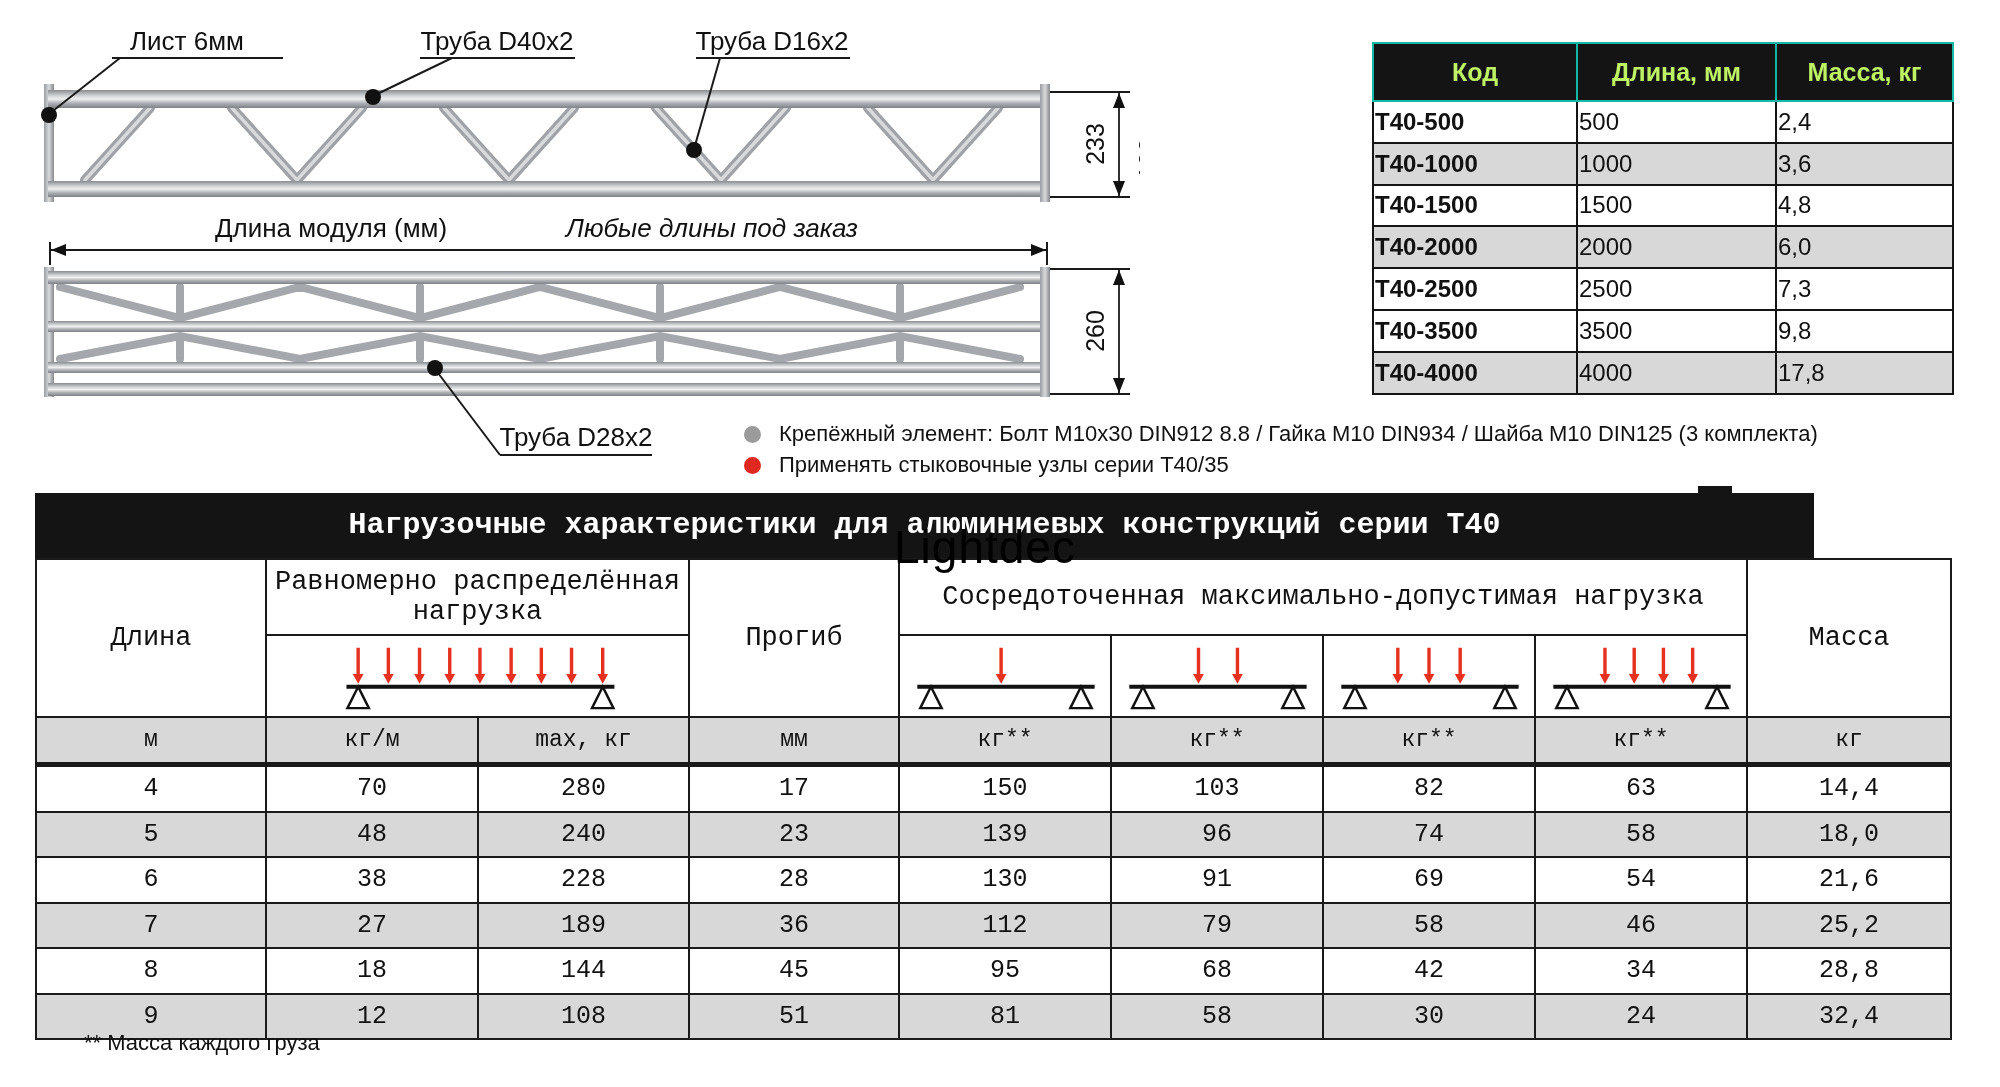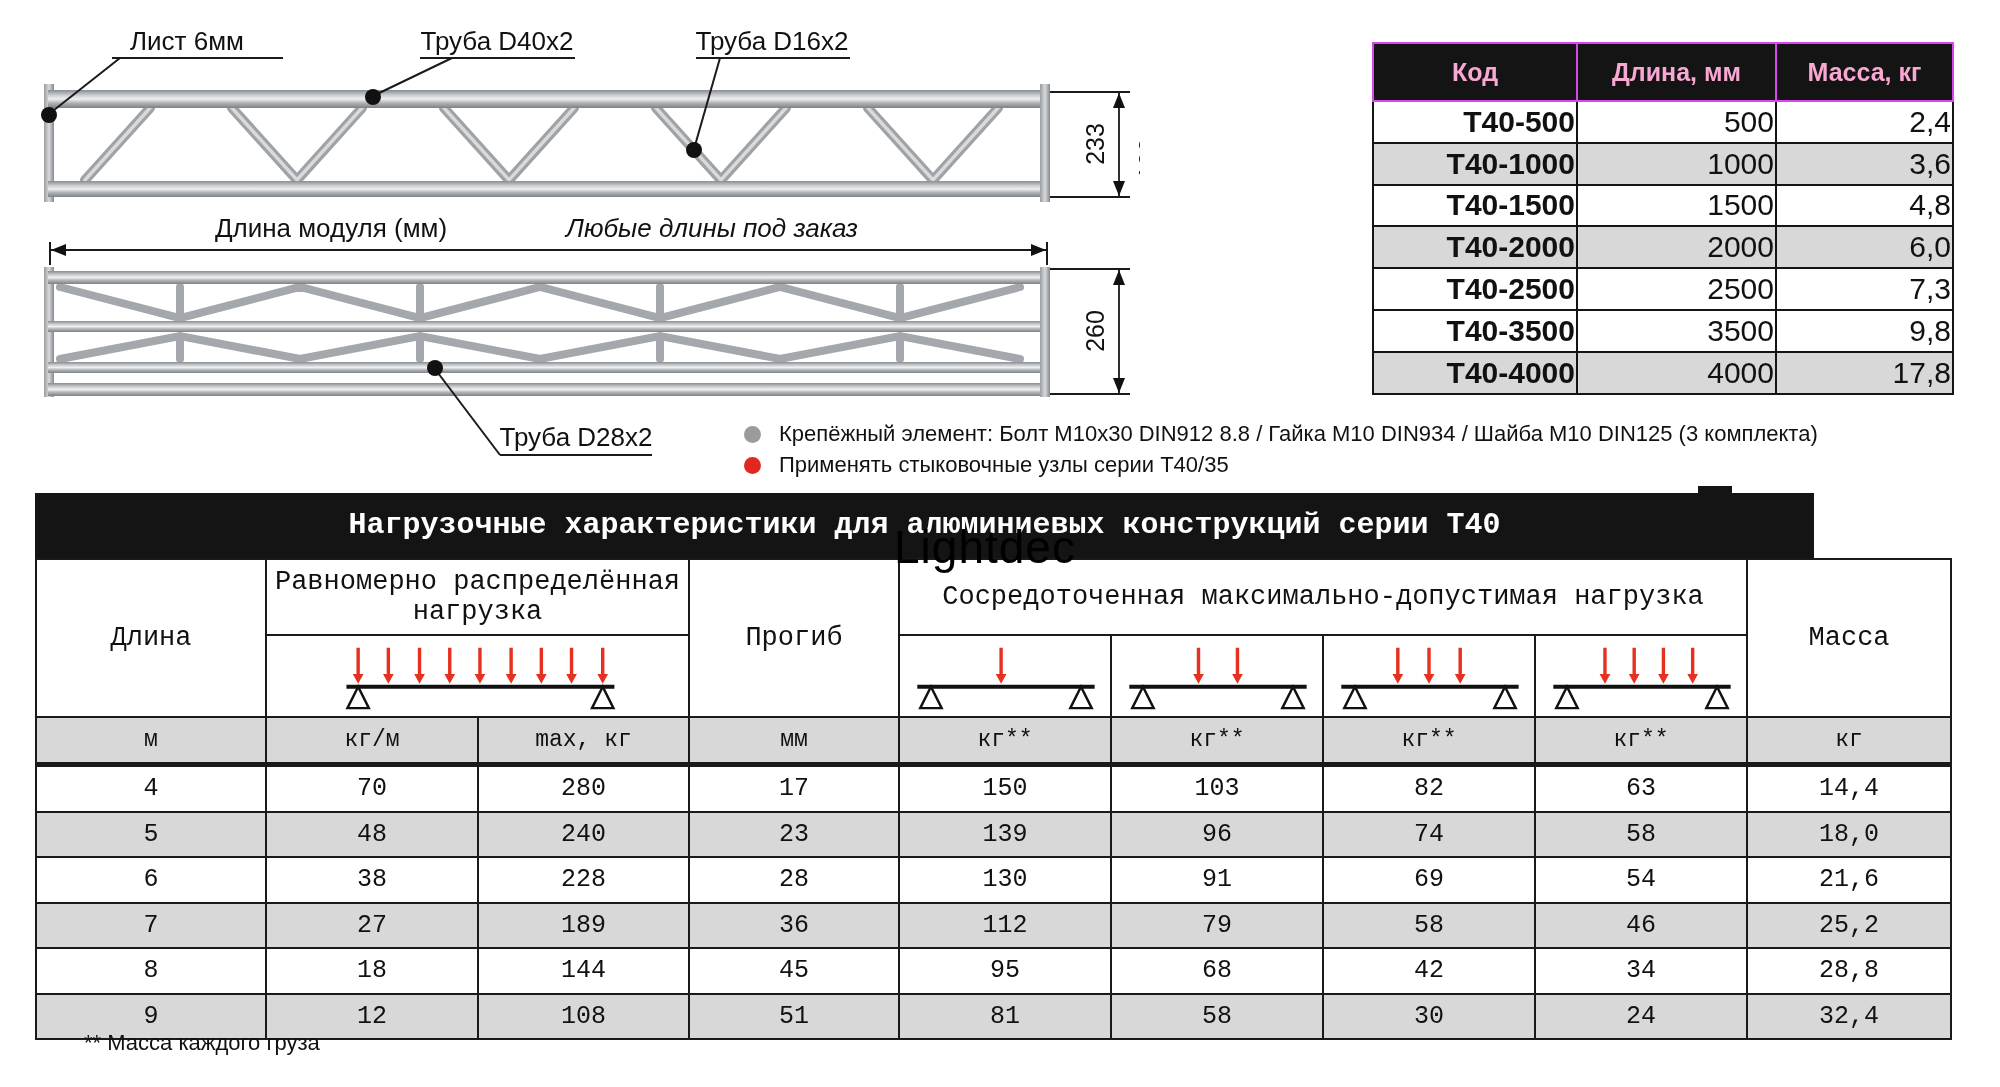--- a/index.html
+++ b/index.html
@@ -14,7 +14,7 @@
 
   
   #size-table{position:absolute;left:1372px;top:42px;width:580px;border-collapse:collapse;table-layout:fixed;}
-  #size-table th{background:#141414;color:#f9a8d4;font-size:25px;font-weight:bold;height:54px;border:2px solid #d946ef;}
+  #size-table th{background:#141414;color:#bef264;font-size:25px;font-weight:bold;height:54px;border:2px solid #14b8a6;}
   #size-table td{font-size:30px;text-align:right;height:37.8px;border:2px solid #141414;background:#fff;}
   #size-table tr.alt td{background:#d8d8d8;}
   #size-table td.code{font-weight:bold;}

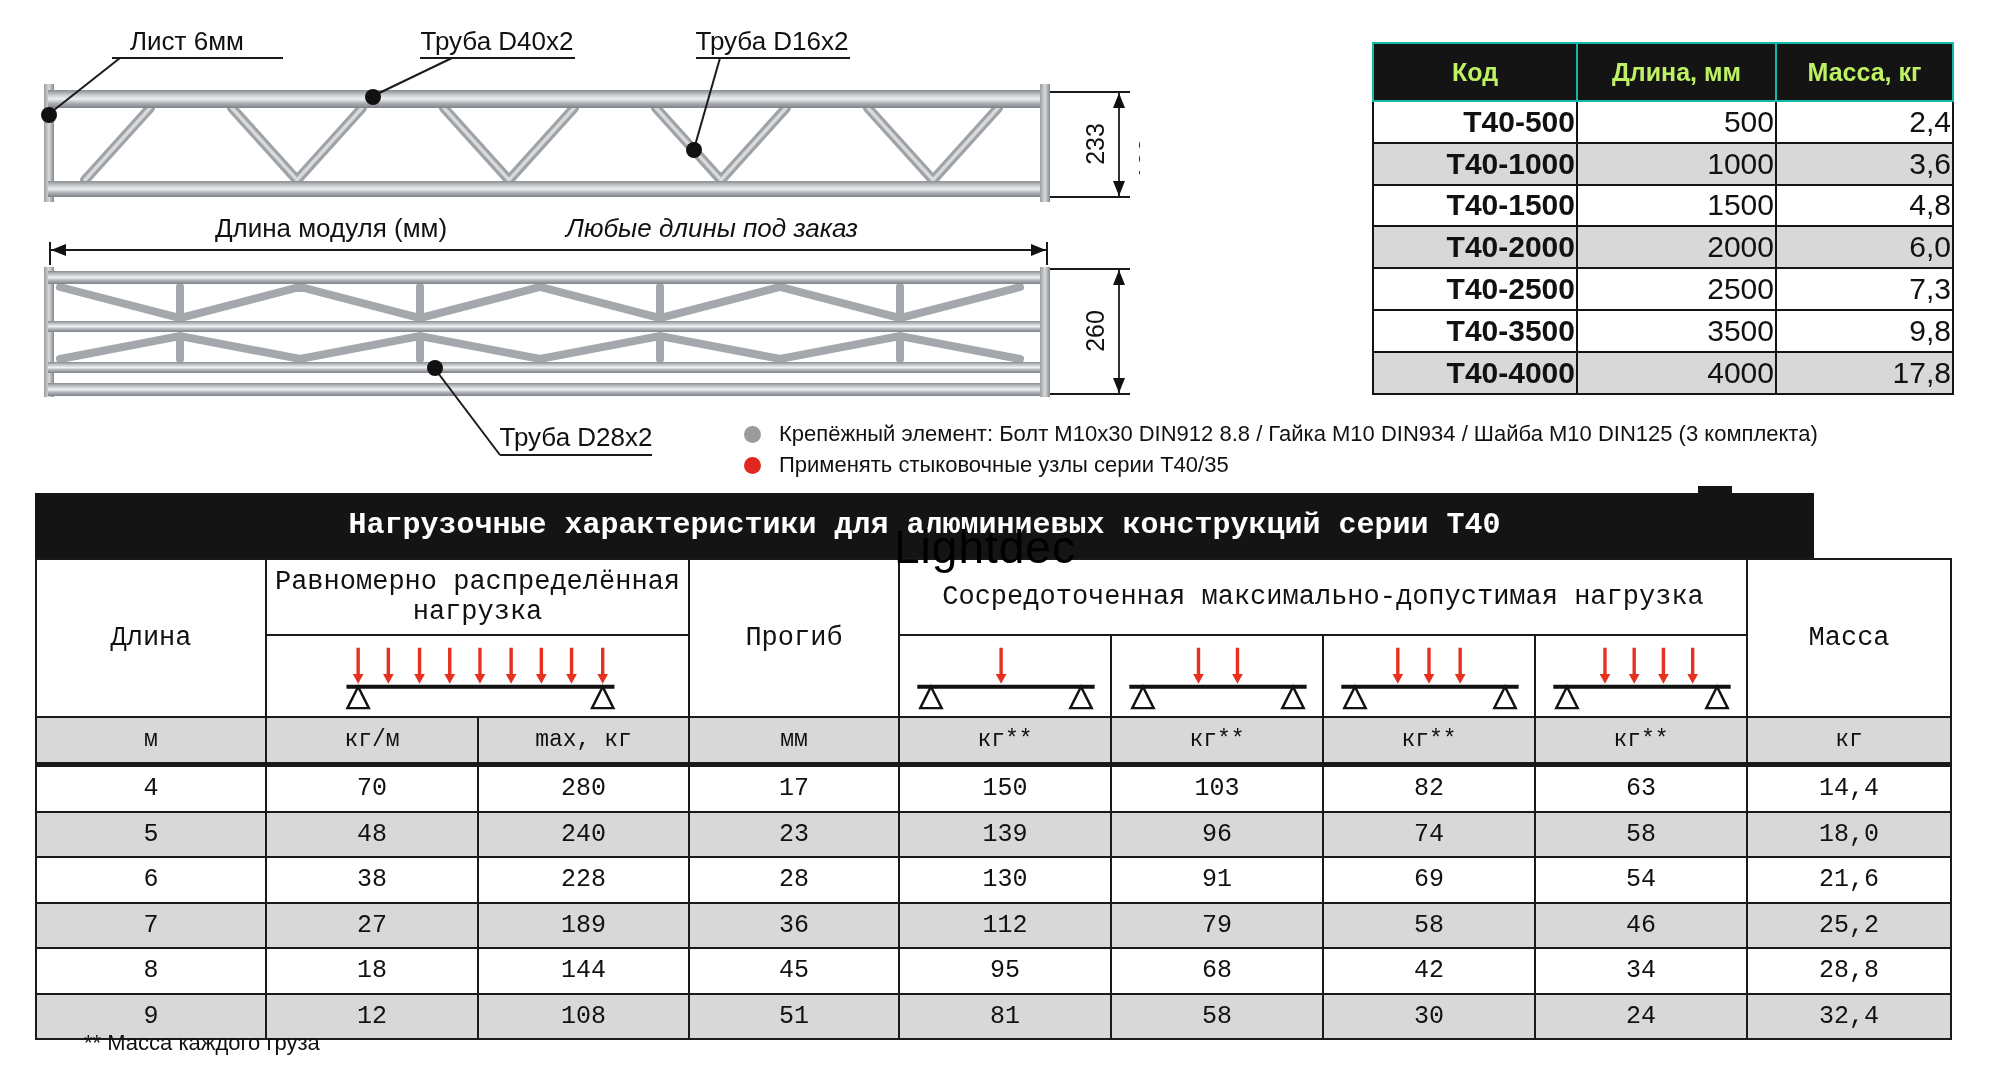--- a/index.html
+++ b/index.html
@@ -15,7 +15,7 @@
   
   #size-table{position:absolute;left:1372px;top:42px;width:580px;border-collapse:collapse;table-layout:fixed;}
   #size-table th{background:#141414;color:#bef264;font-size:25px;font-weight:bold;height:54px;border:2px solid #14b8a6;}
-  #size-table td{font-size:30px;text-align:right;height:37.8px;border:2px solid #141414;background:#fff;}
+  #size-table td{font-size:24px;text-align:left;height:37.8px;border:2px solid #141414;background:#fff;}
   #size-table tr.alt td{background:#d8d8d8;}
   #size-table td.code{font-weight:bold;}
 

